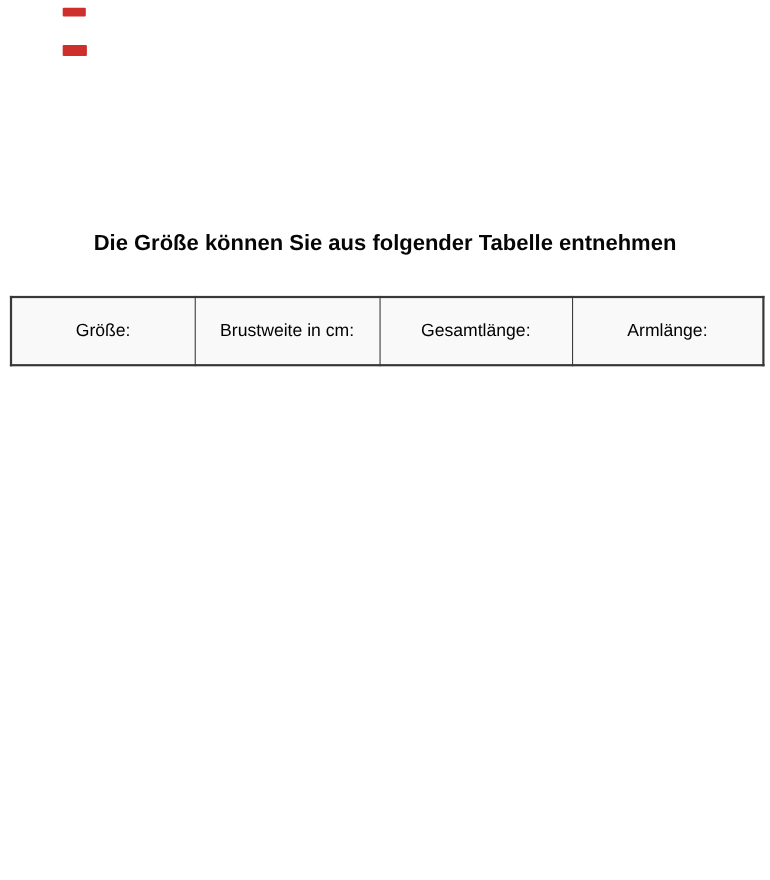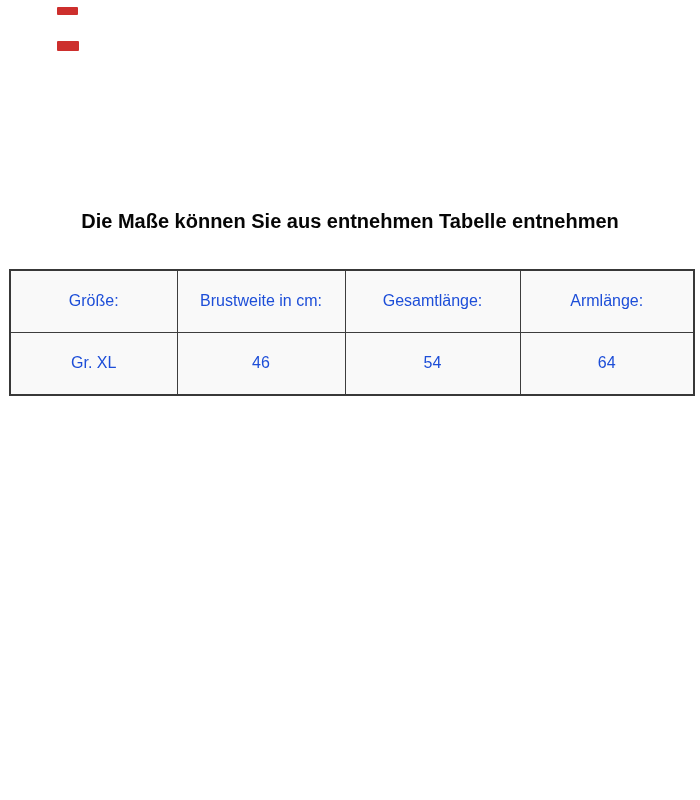--- a/index.html
+++ b/index.html
@@ -52,7 +52,7 @@
 <div class="red-mark red-mark-1" style="background: rgb(205, 47, 45);"></div>
 <div class="red-mark red-mark-2" style="background: rgb(205, 47, 45);"></div>
 
-<h1 class="title">Die Maße können Sie aus entnehmen Tabelle entnehmen</h1>
+<h1 class="title">Die Größe können Sie aus folgender Tabelle entnehmen</h1>
 
 <table class="size-table">
   <colgroup>

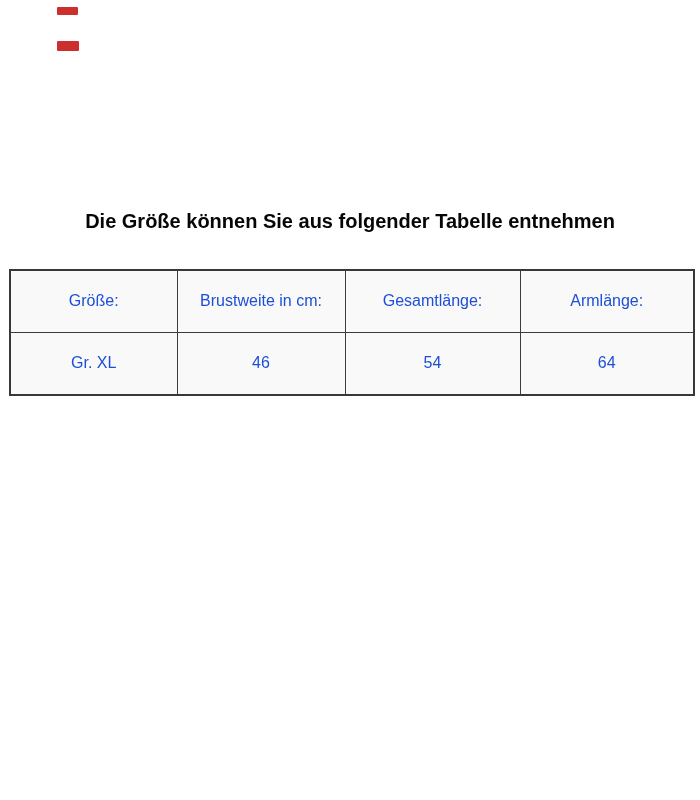--- a/index.html
+++ b/index.html
@@ -40,7 +40,7 @@
     vertical-align:middle;
     font-size:16px;
     font-weight:400;
-    color:#1d4ed8;
+    color:#000000;
     padding:0;
   }
   table.size-table thead tr{height:62px;}

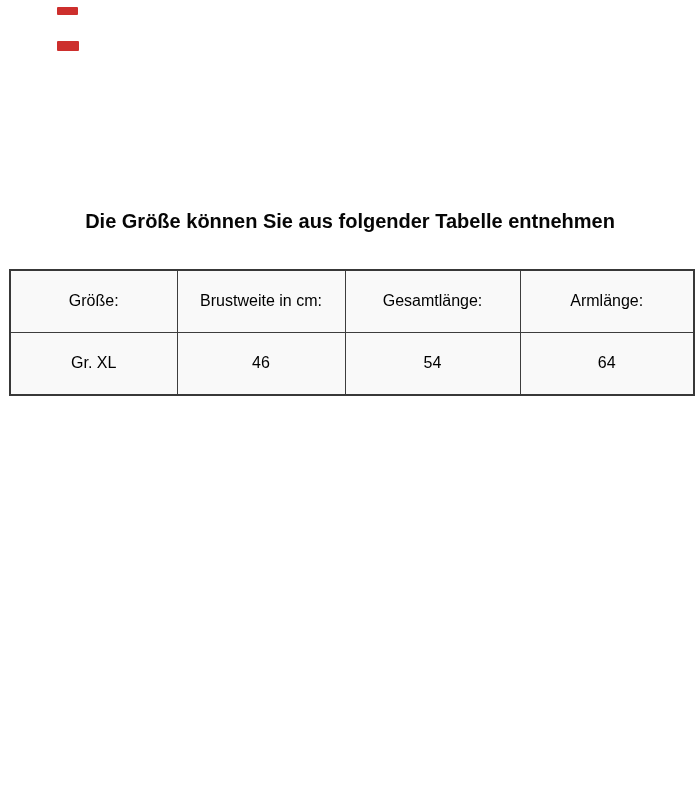--- a/index.html
+++ b/index.html
@@ -70,12 +70,6 @@
       </tr>
     </thead>
     <tbody>
-      <tr>
-        <td>Gr. XL</td>
-        <td>46</td>
-        <td>54</td>
-        <td>64</td>
-      </tr>
     </tbody>
   </table>
 

